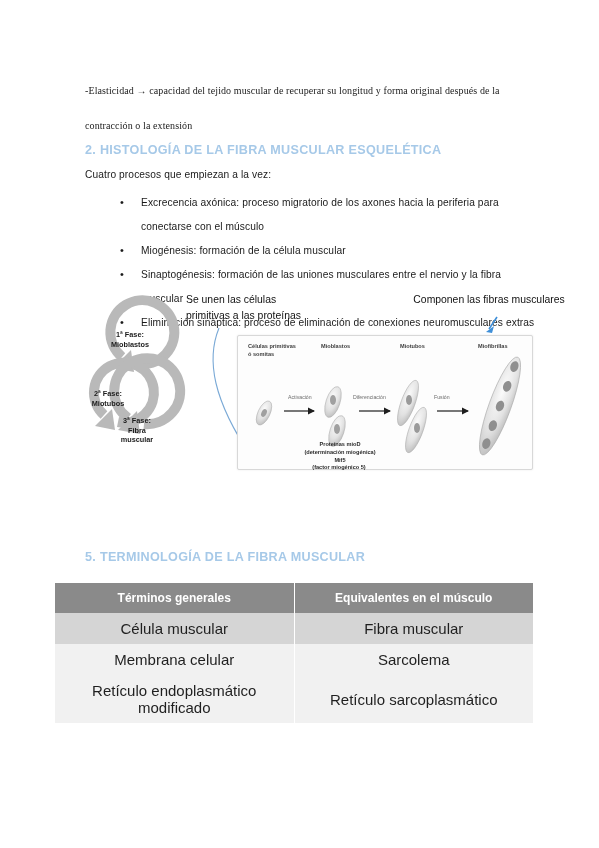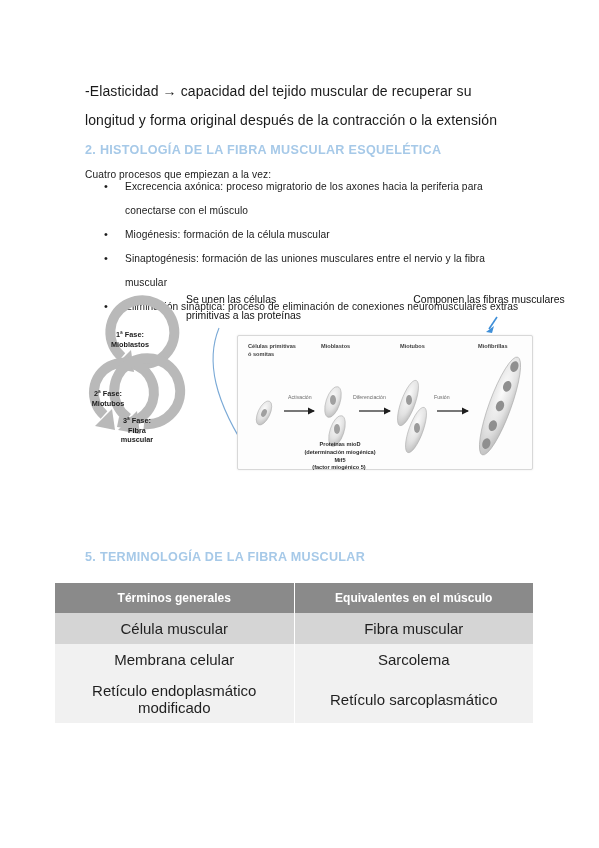--- a/index.html
+++ b/index.html
@@ -24,10 +24,11 @@
     left: 85px;
     top: 63px;
     width: 432px;
-    font-size: 14px;
-    line-height: 29px;
+    font-size: 10px;
+    line-height: 35px;
     color: #1a1a1a;
     letter-spacing: 0.1px;
+    font-family: Liberation Serif, serif;
   }
 
   .heading {

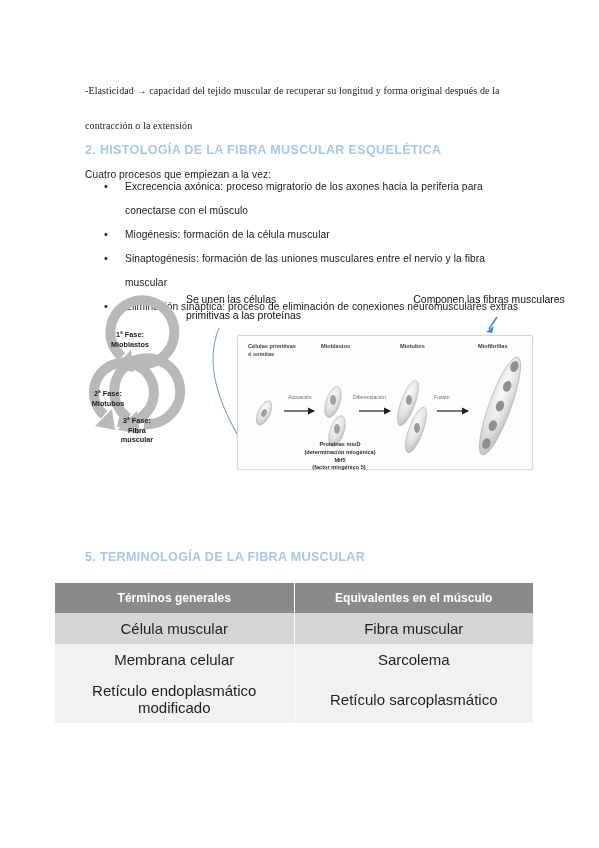--- a/index.html
+++ b/index.html
@@ -56,7 +56,7 @@
     left: 98px;
     top: 175px;
     width: 425px;
-    margin: 0;
+    margin: 16px;
     padding: 0;
     list-style: none;
   }

